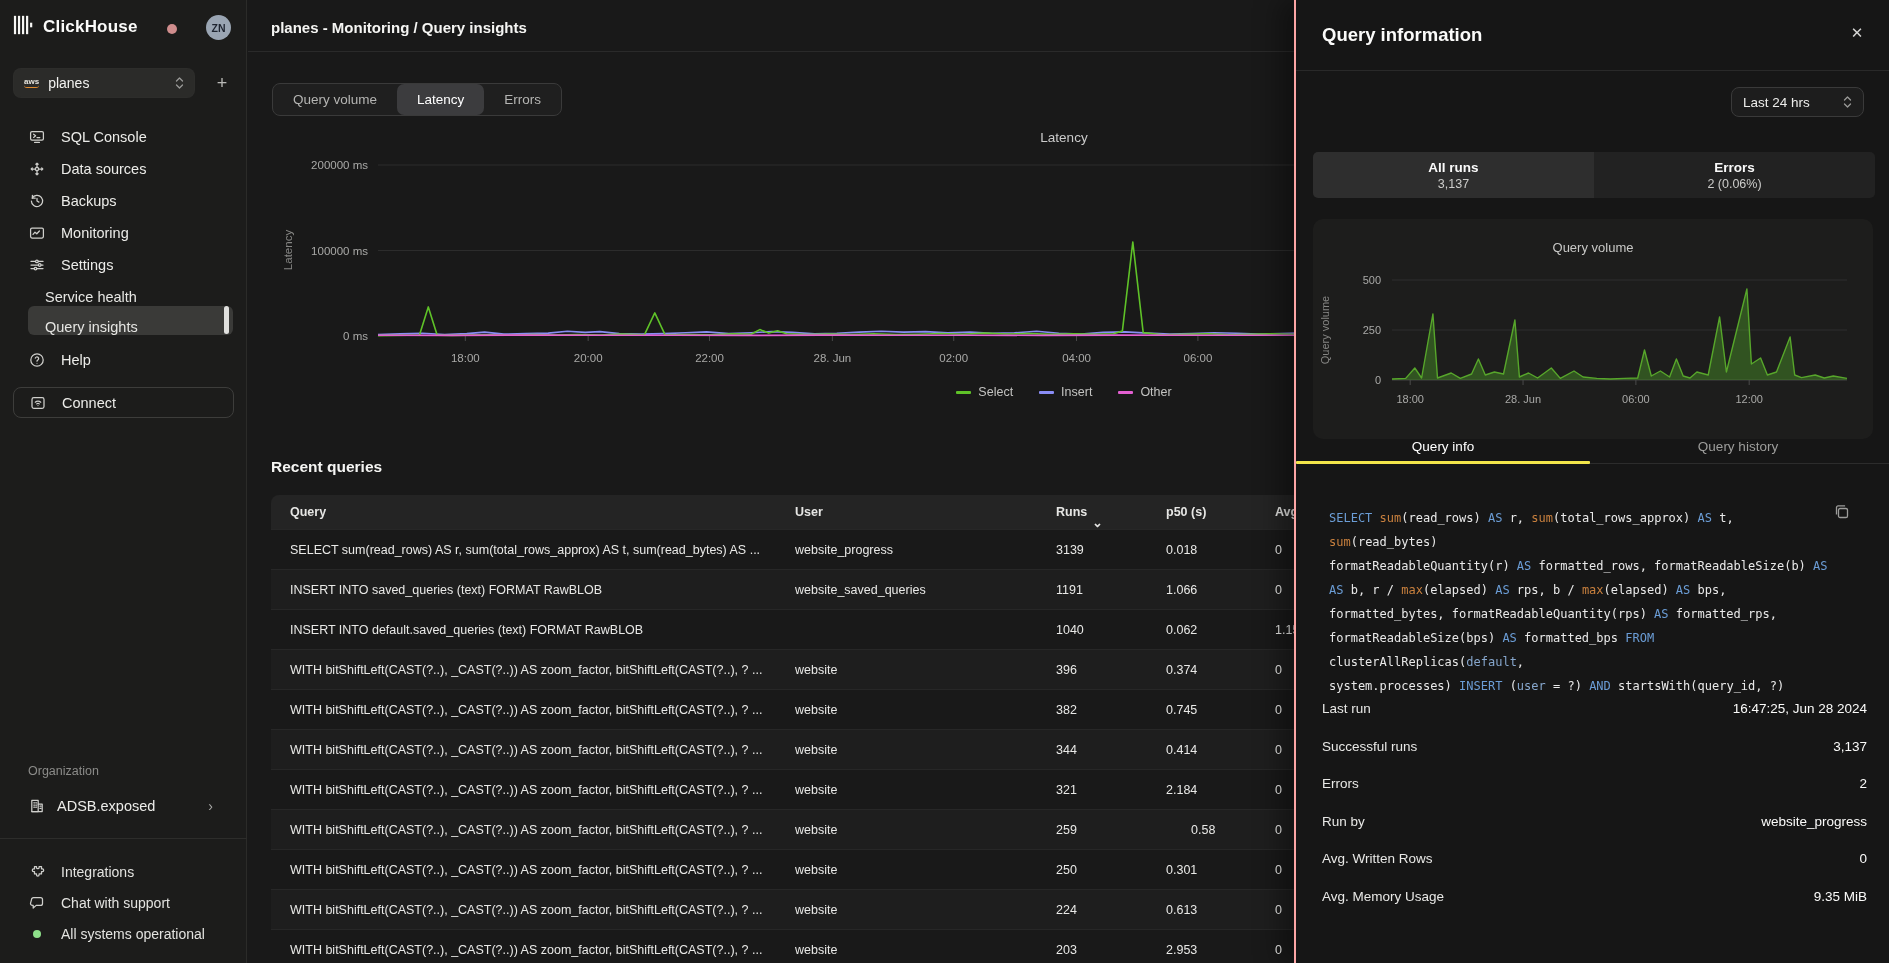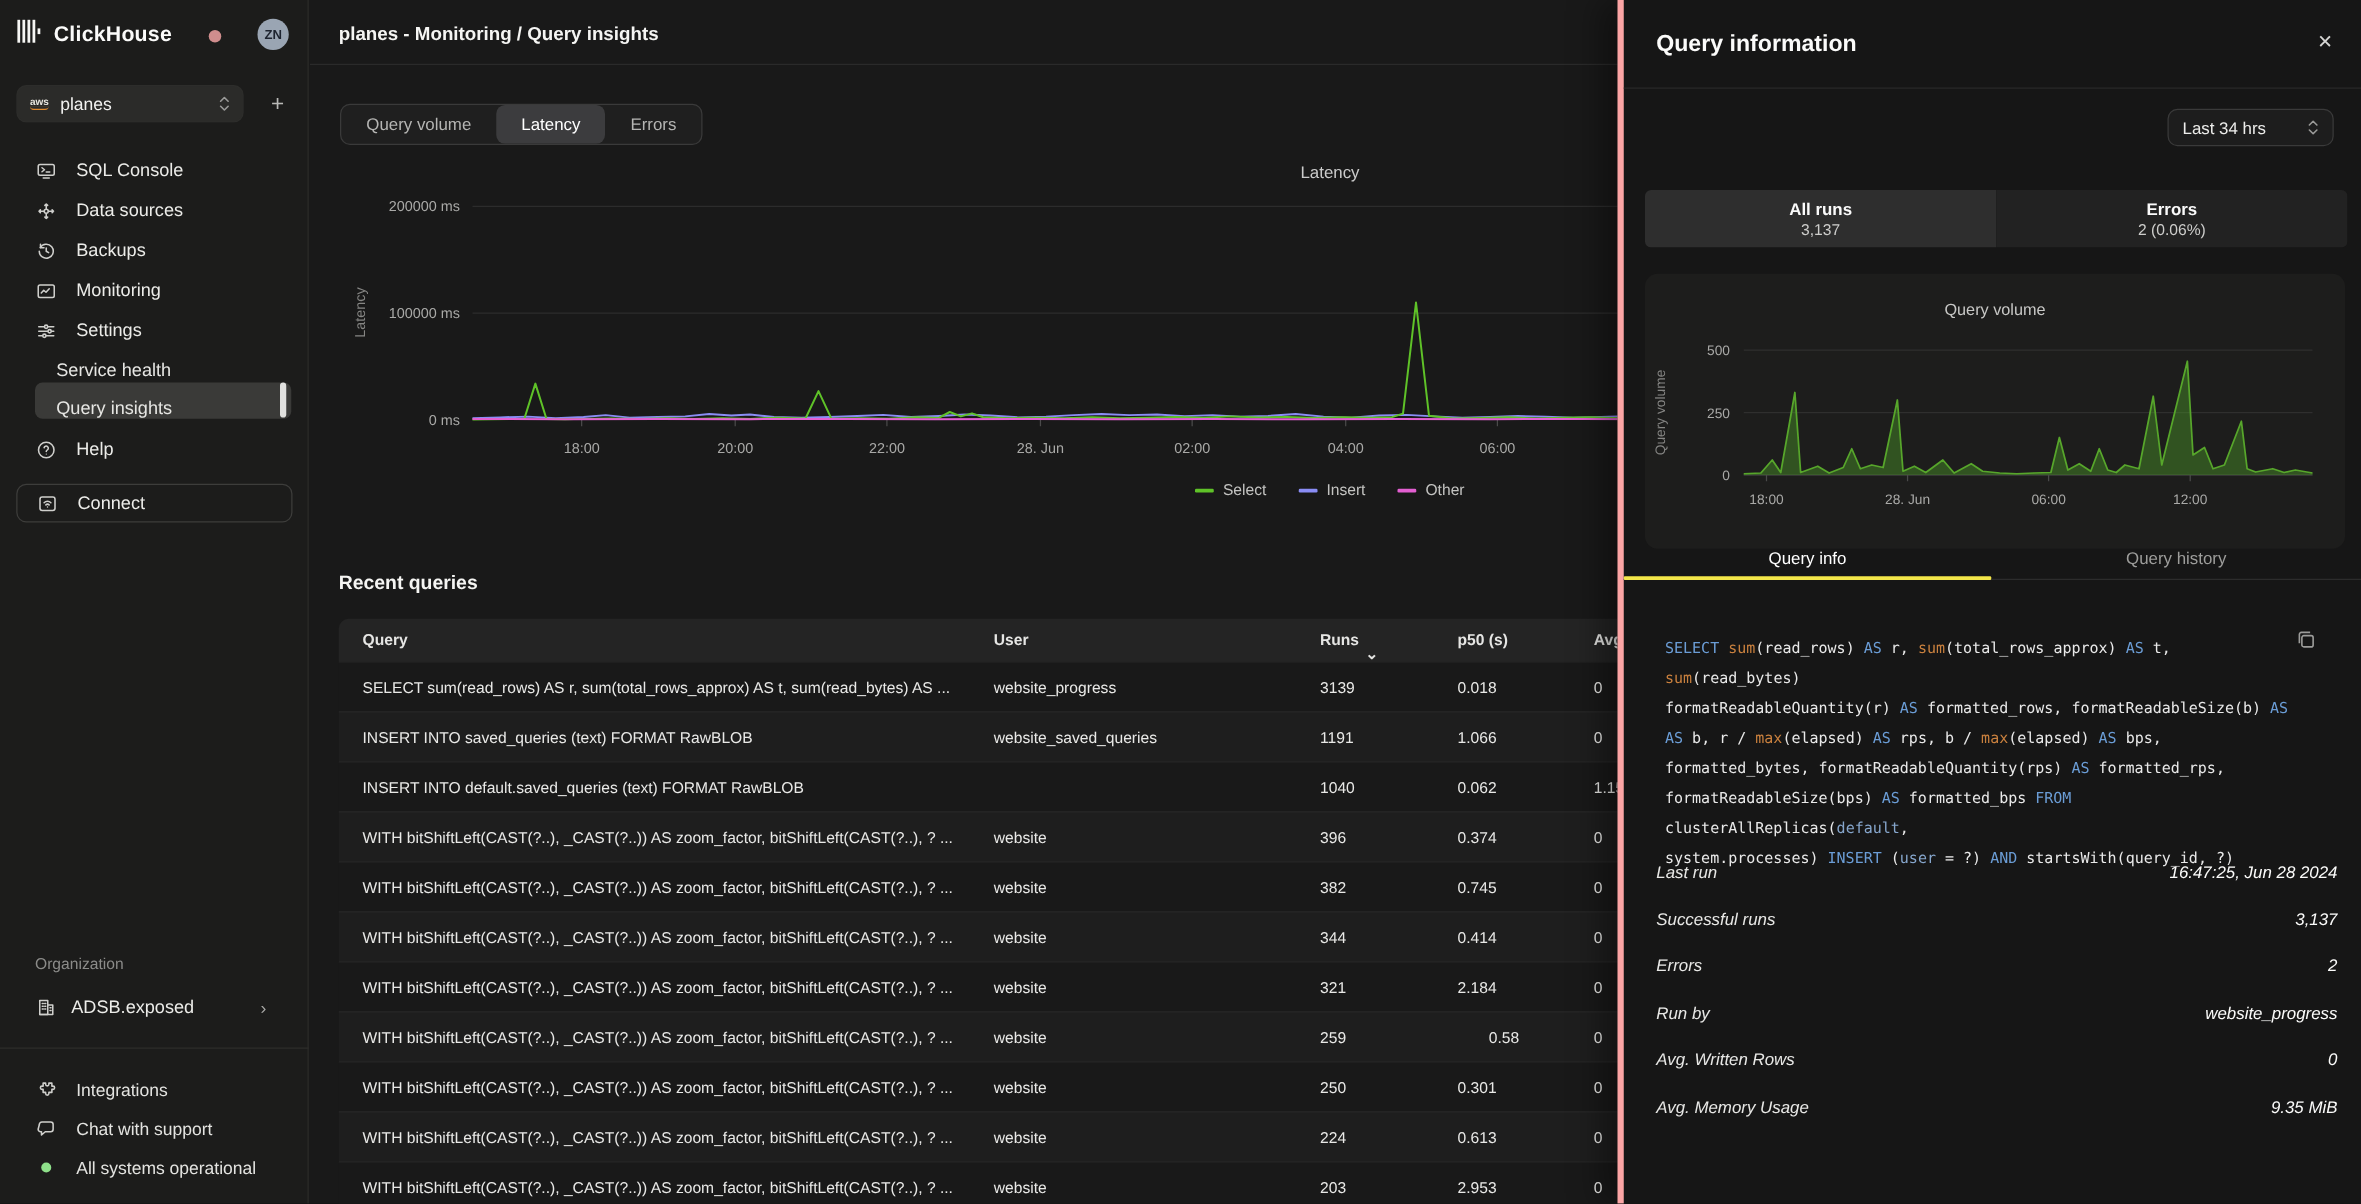--- a/index.html
+++ b/index.html
@@ -72,7 +72,7 @@
 
   
   #panel{position:absolute;left:1294px;top:0;width:595px;height:963px;background:#161616;
-         border-left:5px solid #fca5a5;box-shadow:-14px 0 24px rgba(0,0,0,.35);}
+         border-left:2px solid #fca5a5;box-shadow:-14px 0 24px rgba(0,0,0,.35);}
   .p-title{position:absolute;left:26px;top:24px;font-size:18.5px;font-weight:700;color:#fbfbfa;}
   .p-close{position:absolute;left:550px;top:22px;width:22px;height:22px;color:#d6d6d4;font-size:15px;
            display:flex;align-items:center;justify-content:center;cursor:pointer;}

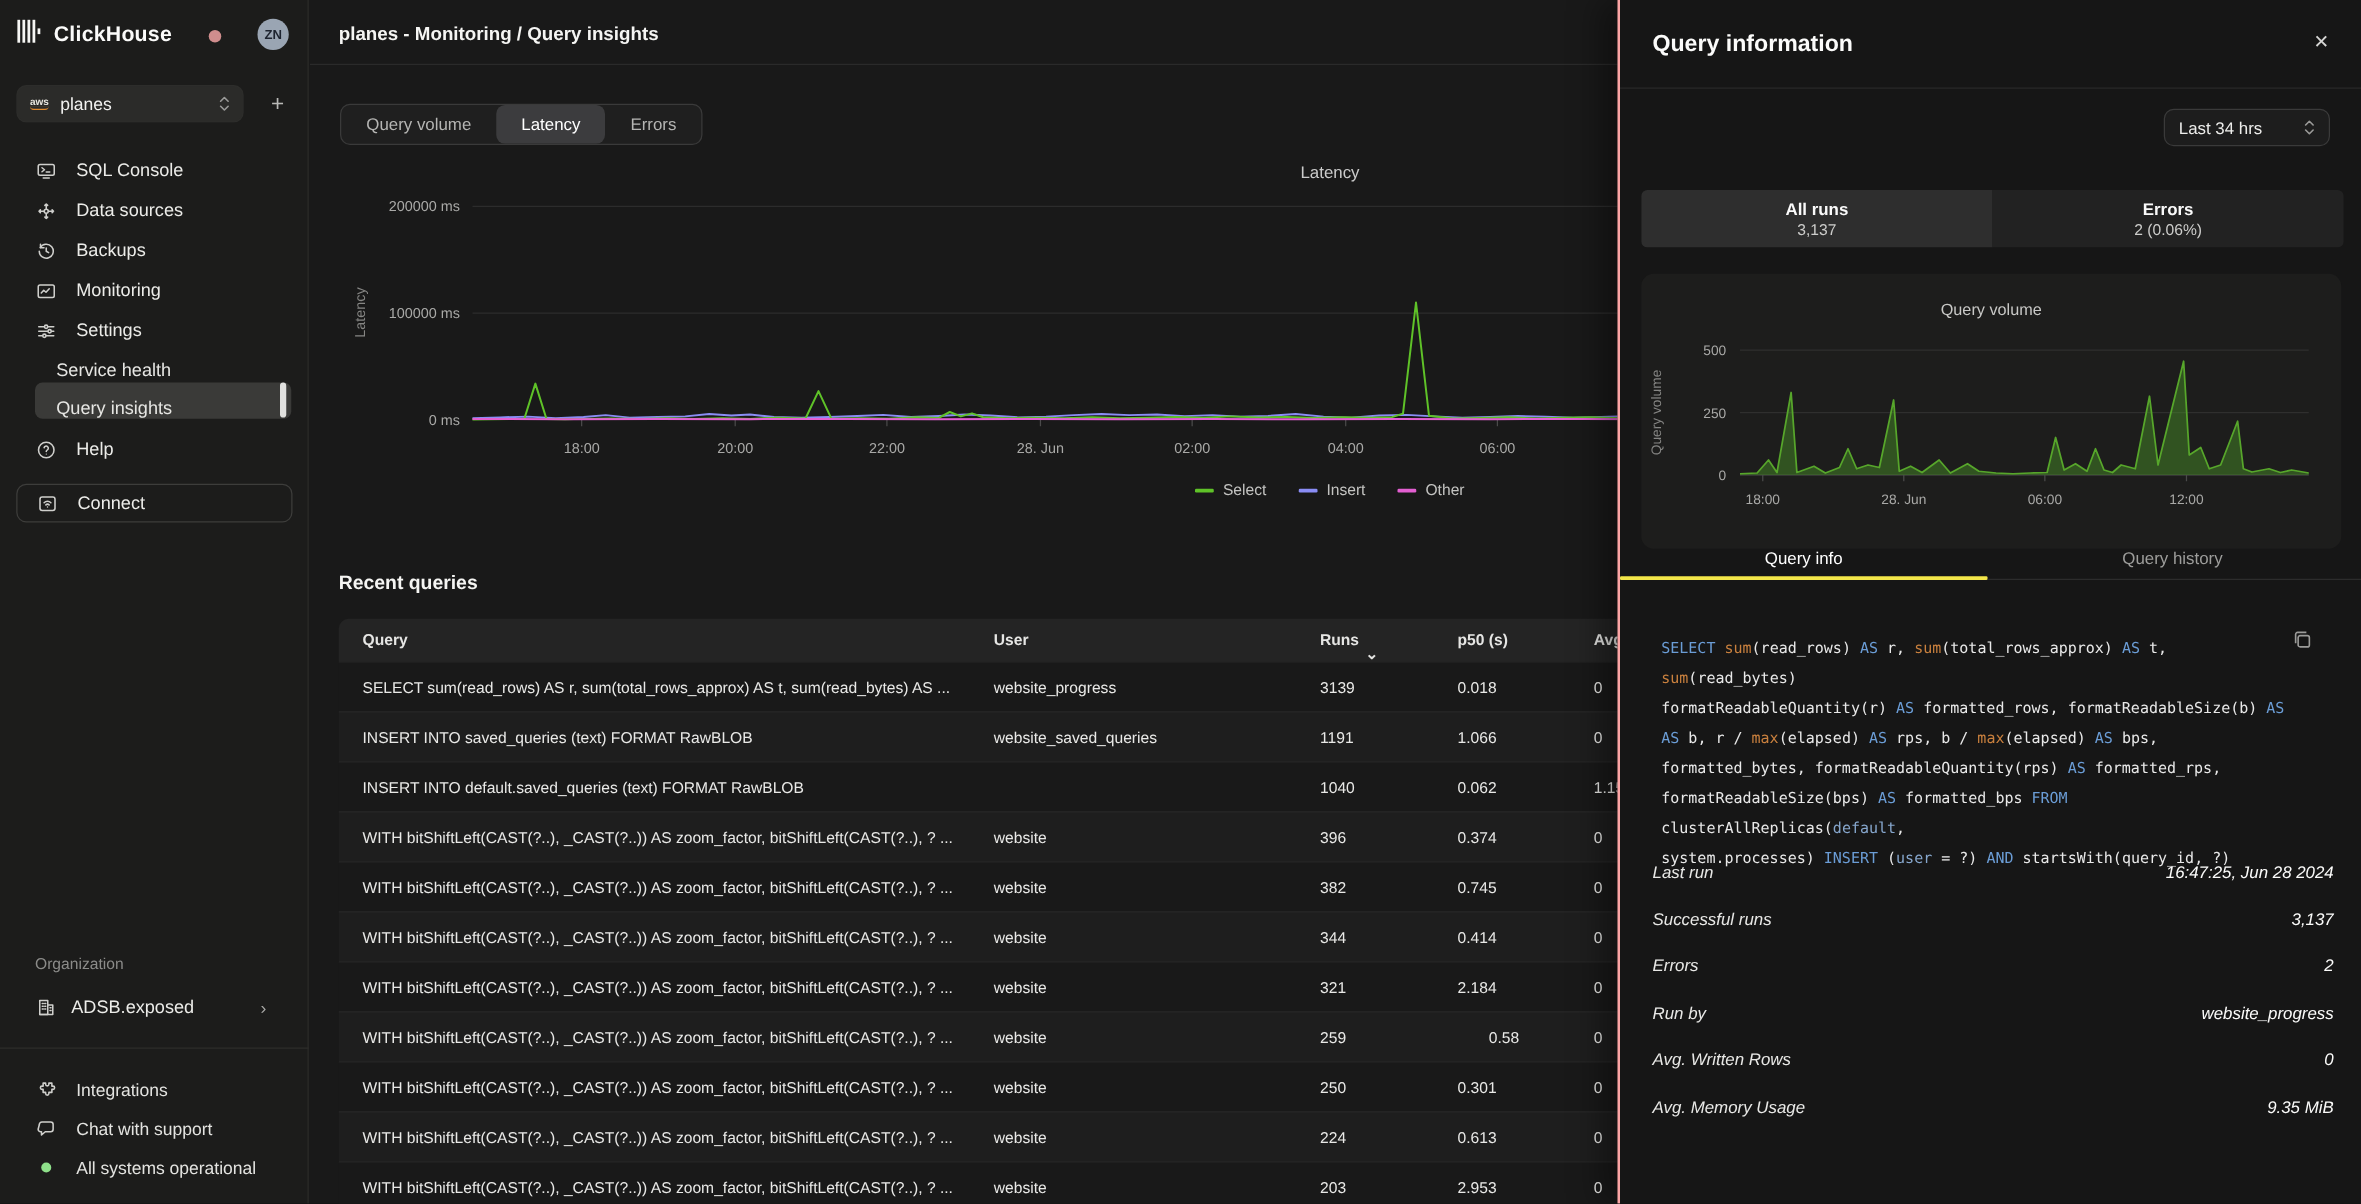--- a/index.html
+++ b/index.html
@@ -397,7 +397,7 @@
     <div class="p-divider"></div>
 
     <div class="time-select">
-      <span class="val">Last 34 hrs</span>
+      <span class="val">Last 24 hrs</span>
       <span class="updown">
         <svg width="9" height="14" viewBox="0 0 9 14">
             <path d="M1.5 5l3-3 3 3M1.5 9l3 3 3-3" stroke="#9a9a98" fill="none" stroke-width="1.3" stroke-linecap="round" stroke-linejoin="round"></path>

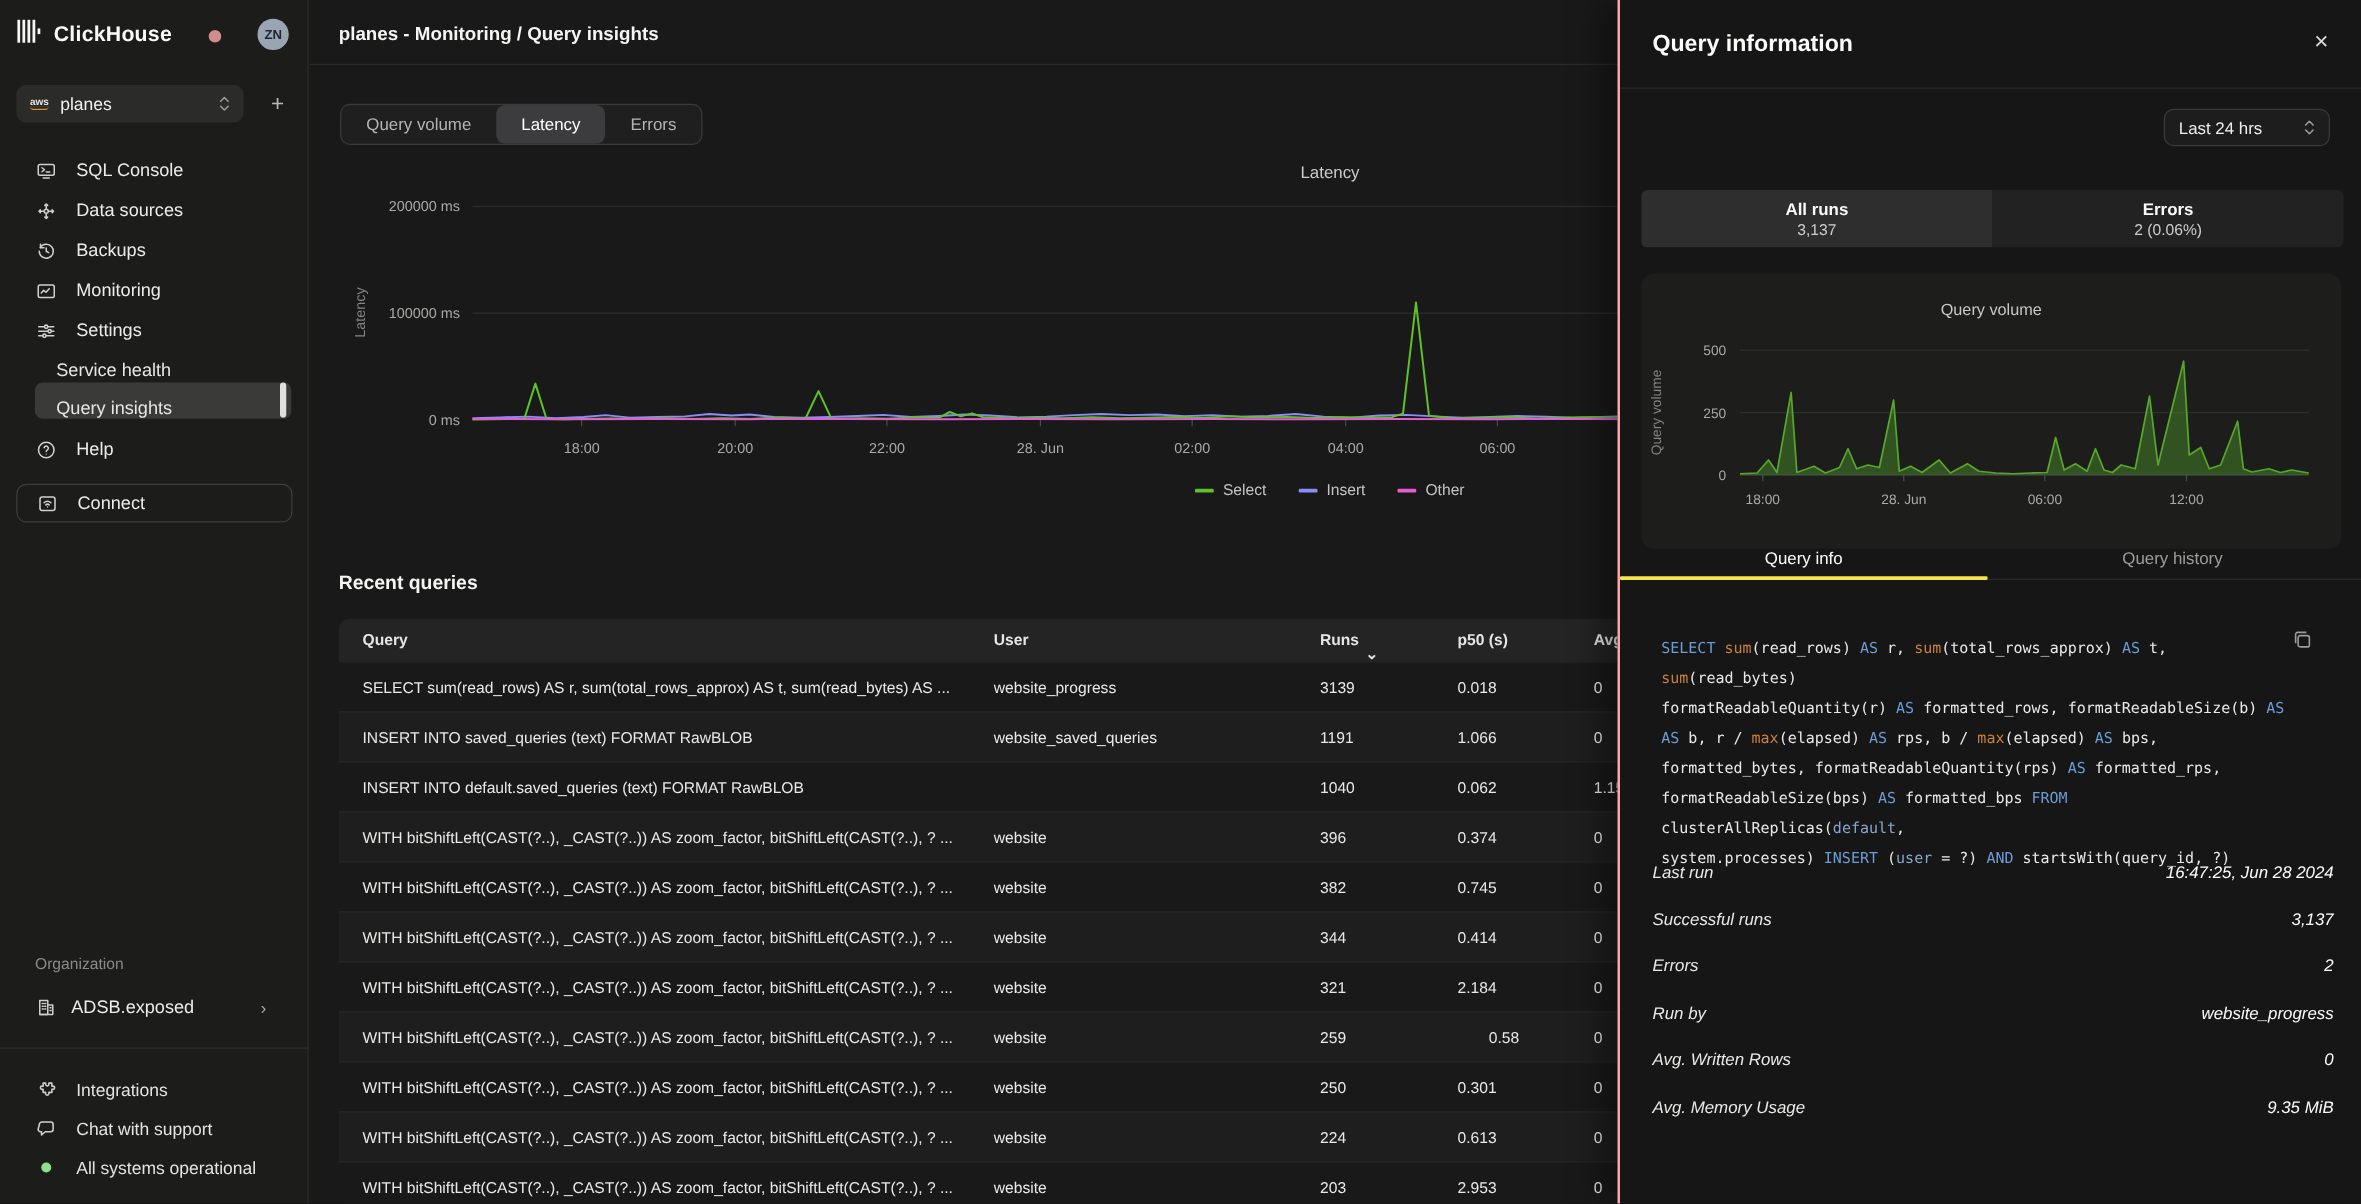--- a/index.html
+++ b/index.html
@@ -99,7 +99,7 @@
   .copy-btn{position:absolute;left:537px;top:503px;width:18px;height:18px;cursor:pointer;}
   .copy-btn svg{stroke:#9c9c9a;fill:none;stroke-width:1.3;}
   #stats{position:absolute;left:17px;top:690px;width:562px;}
-  .stat-row{height:37.5px;display:flex;align-items:flex-start;justify-content:space-between;padding:0 8px 0 9px;font-style:italic;}
+  .stat-row{height:37.5px;display:flex;align-items:center;justify-content:space-between;padding:0 8px 0 9px;}
   .stat-l{font-size:13.5px;color:#e8e8e6;}
   .stat-v{font-size:13.5px;color:#fbfbfa;}
   svg text{font-family:"Liberation Sans",sans-serif;}

